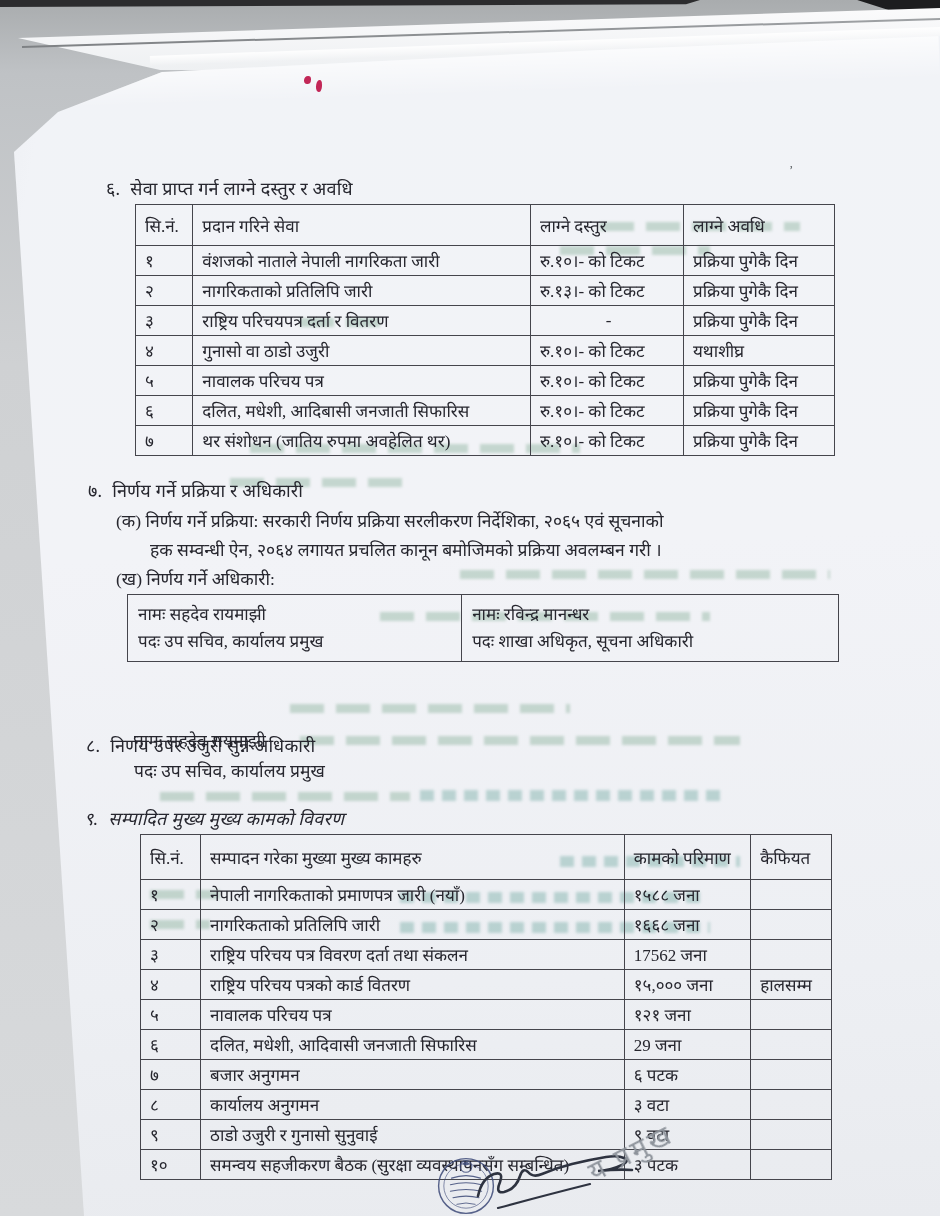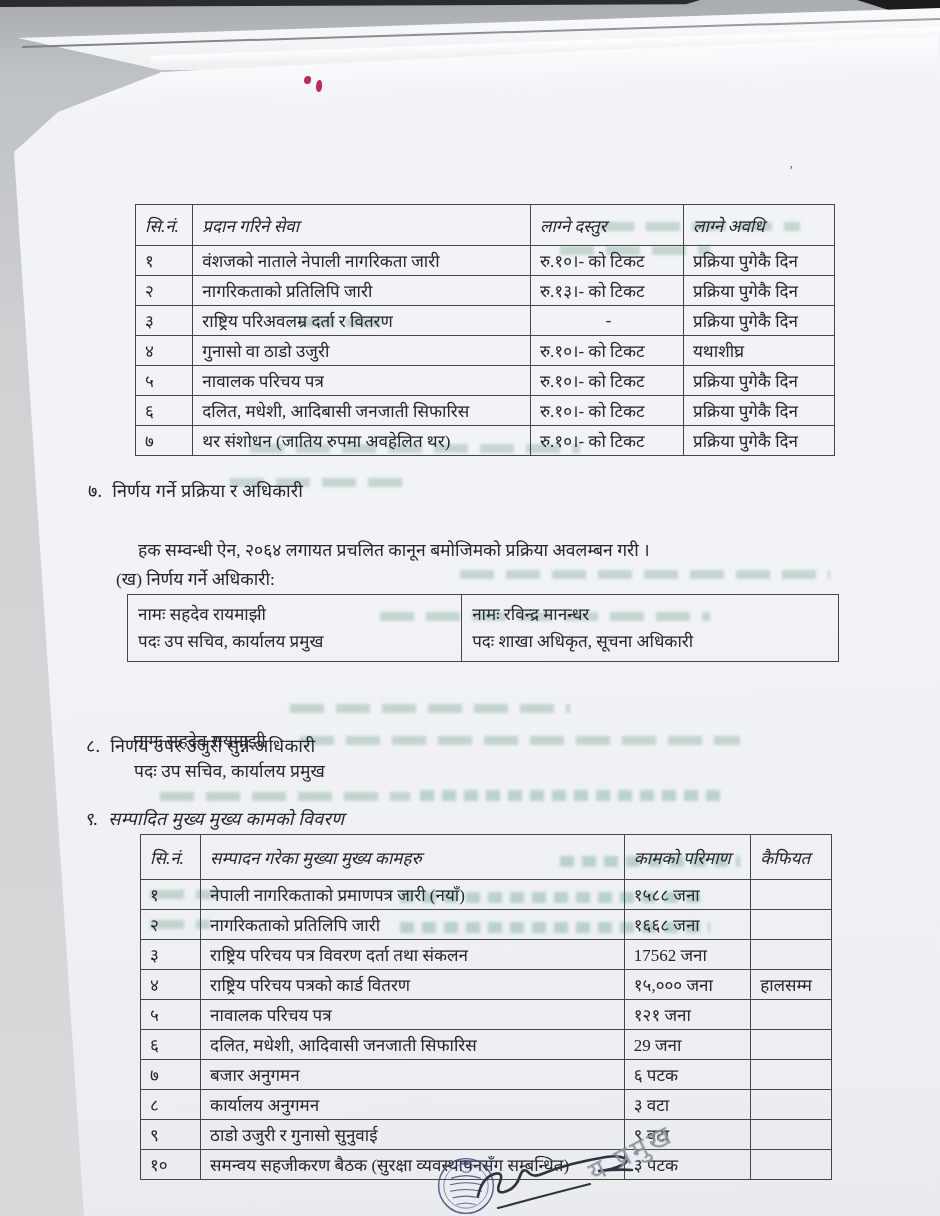--- a/index.html
+++ b/index.html
@@ -107,6 +107,9 @@
   <div class="bleed bleed-line" style="left:150px;top:890px;width:70px;"></div>
   <div class="bleed bleed-line" style="left:150px;top:920px;width:60px;"></div>
 
+  <div class="abs heading" style="left:106px;top:176px;">
+    <span class="num">६.</span><span>सेवा प्राप्त गर्न लाग्ने दस्तुर र अवधि</span>
+  </div>
 
   <table id="serviceTable" class="doc-table abs" style="left:135px;top:204px;">
     <colgroup>

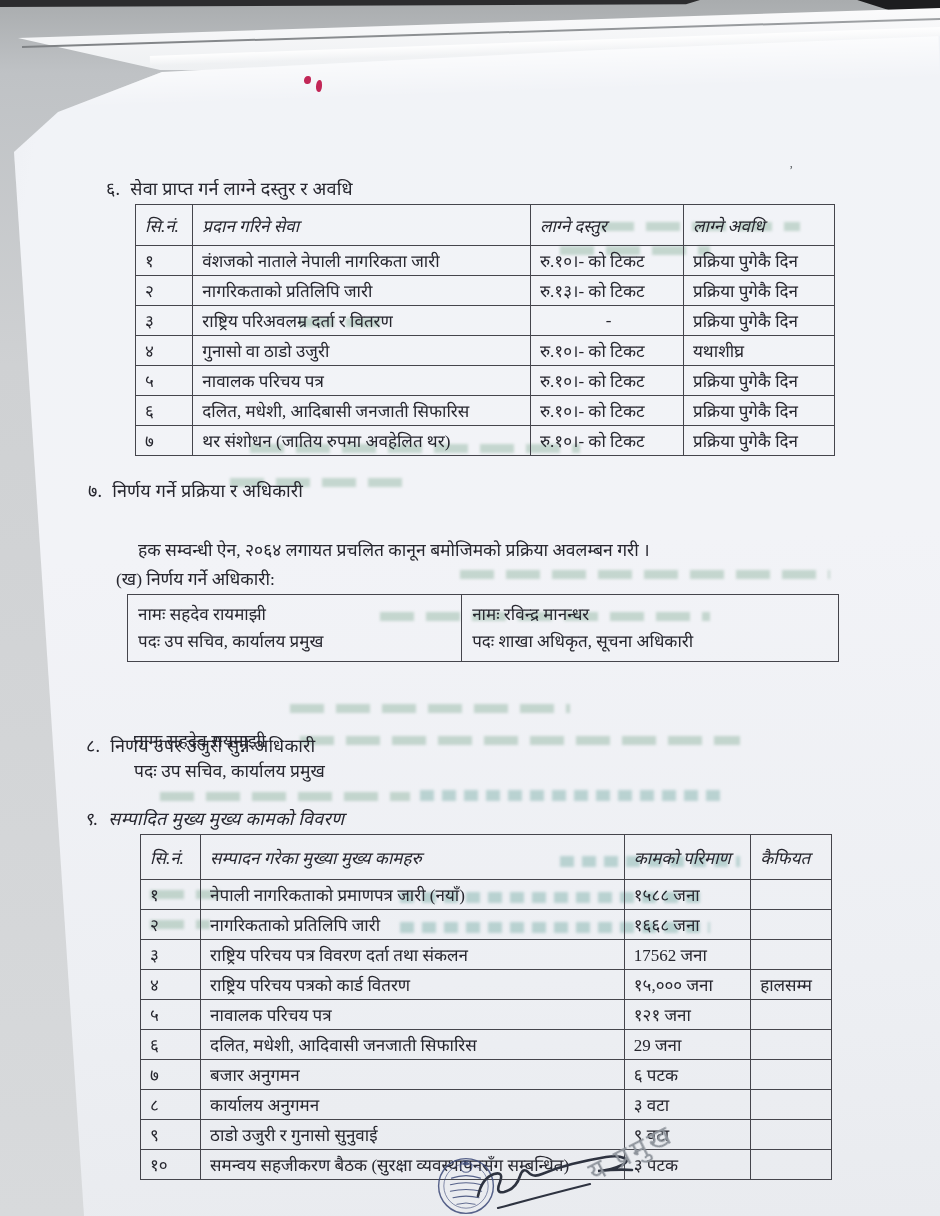--- a/index.html
+++ b/index.html
@@ -45,7 +45,7 @@
     border:1.5px solid #45454c;font-size:17px;font-weight:normal;text-align:left;
     padding:2px 6px 2px 9px;overflow:hidden;white-space:nowrap;color:#26262e;
   }
-  .doc-table th{vertical-align:middle;font-style:italic;}
+  .doc-table th{vertical-align:middle;}
   .cell-center{text-align:center !important;}
   #serviceTable{width:700px;}
   #serviceTable th{height:36px;}

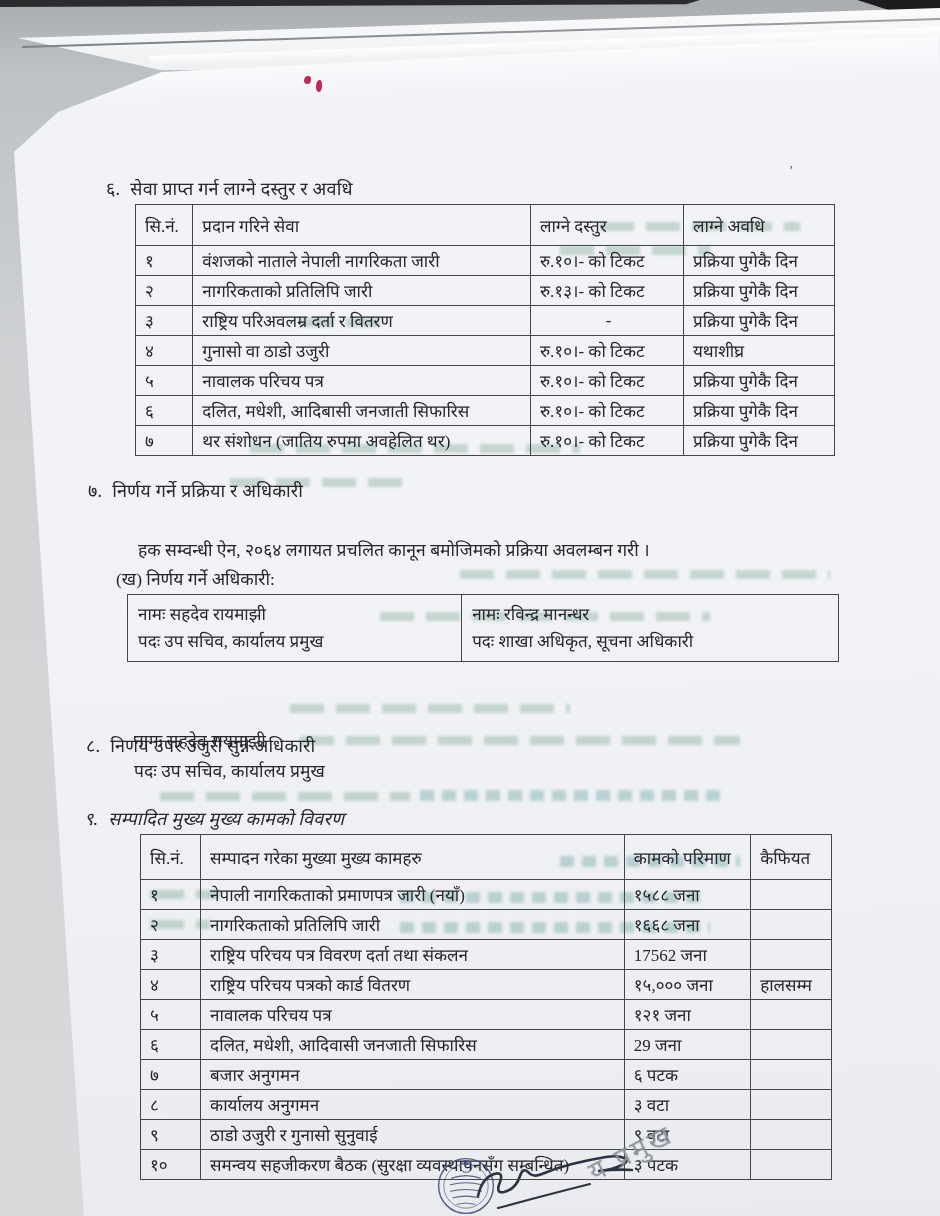--- a/index.html
+++ b/index.html
@@ -141,7 +141,7 @@
         </tr>
         <tr>
           <td>३</td>
-          <td>राष्ट्रिय परिअवलम्र दर्ता र वितरण</td>
+          <td>राष्ट्रिय परिचयपत्र दर्ता र वितरण</td>
           <td class="cell-center">-</td>
           <td>प्रक्रिया पुगेकै दिन</td>
         </tr>

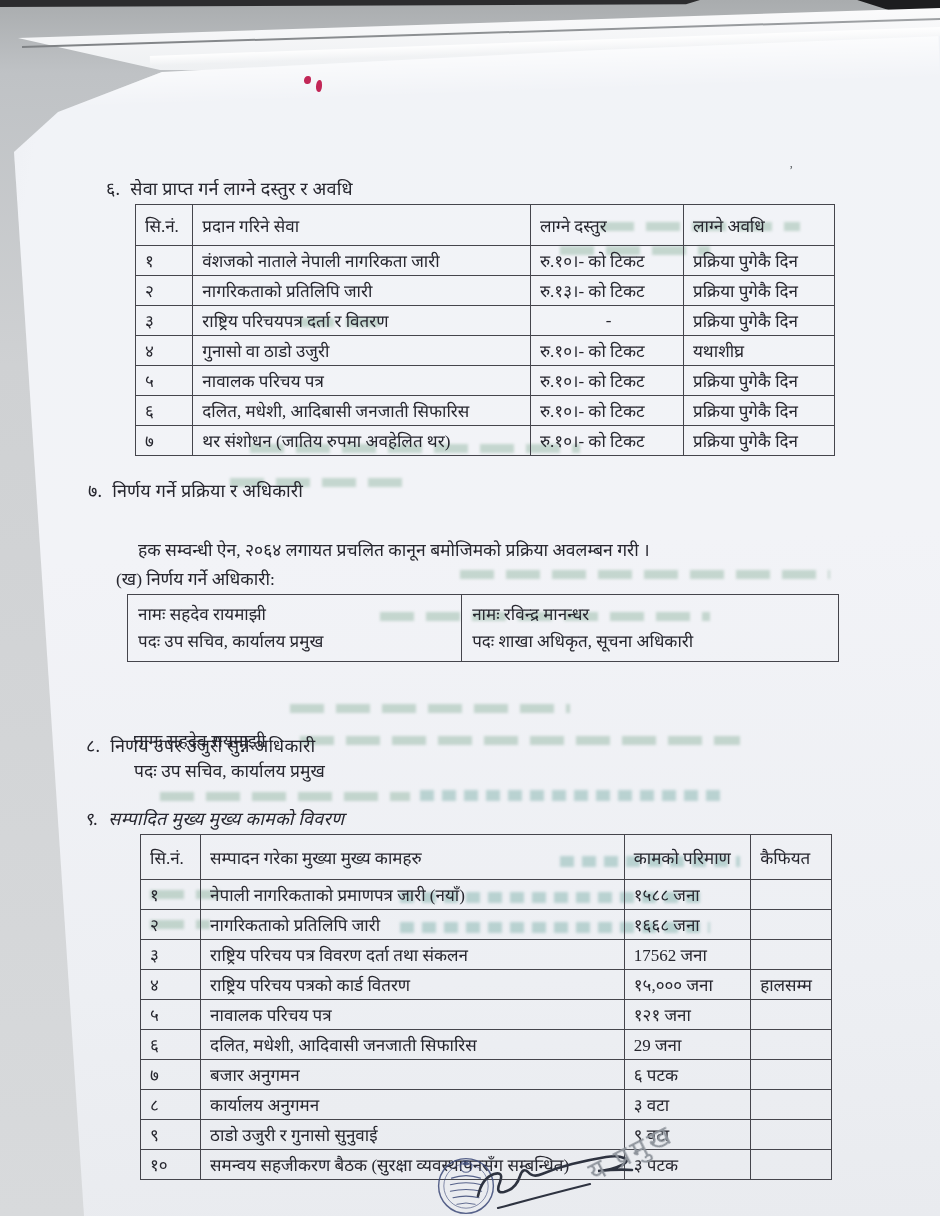--- a/index.html
+++ b/index.html
@@ -175,6 +175,7 @@
   <div class="abs heading" style="left:88px;top:478px;text-align:right;">
     <span class="num">७.</span><span>निर्णय गर्ने प्रक्रिया र अधिकारी</span>
   </div>
+  <div class="abs bodyline" style="left:116px;top:508px;">(क) निर्णय गर्ने प्रक्रिया: सरकारी निर्णय प्रक्रिया सरलीकरण निर्देशिका, २०६५ एवं सूचनाको</div>
   <div class="abs bodyline" style="left:138px;top:537px;">हक सम्वन्धी ऐन, २०६४ लगायत प्रचलित कानून बमोजिमको प्रक्रिया अवलम्बन गरी ।</div>
   <div class="abs bodyline" style="left:116px;top:566px;">(ख) निर्णय गर्ने अधिकारी:</div>
 

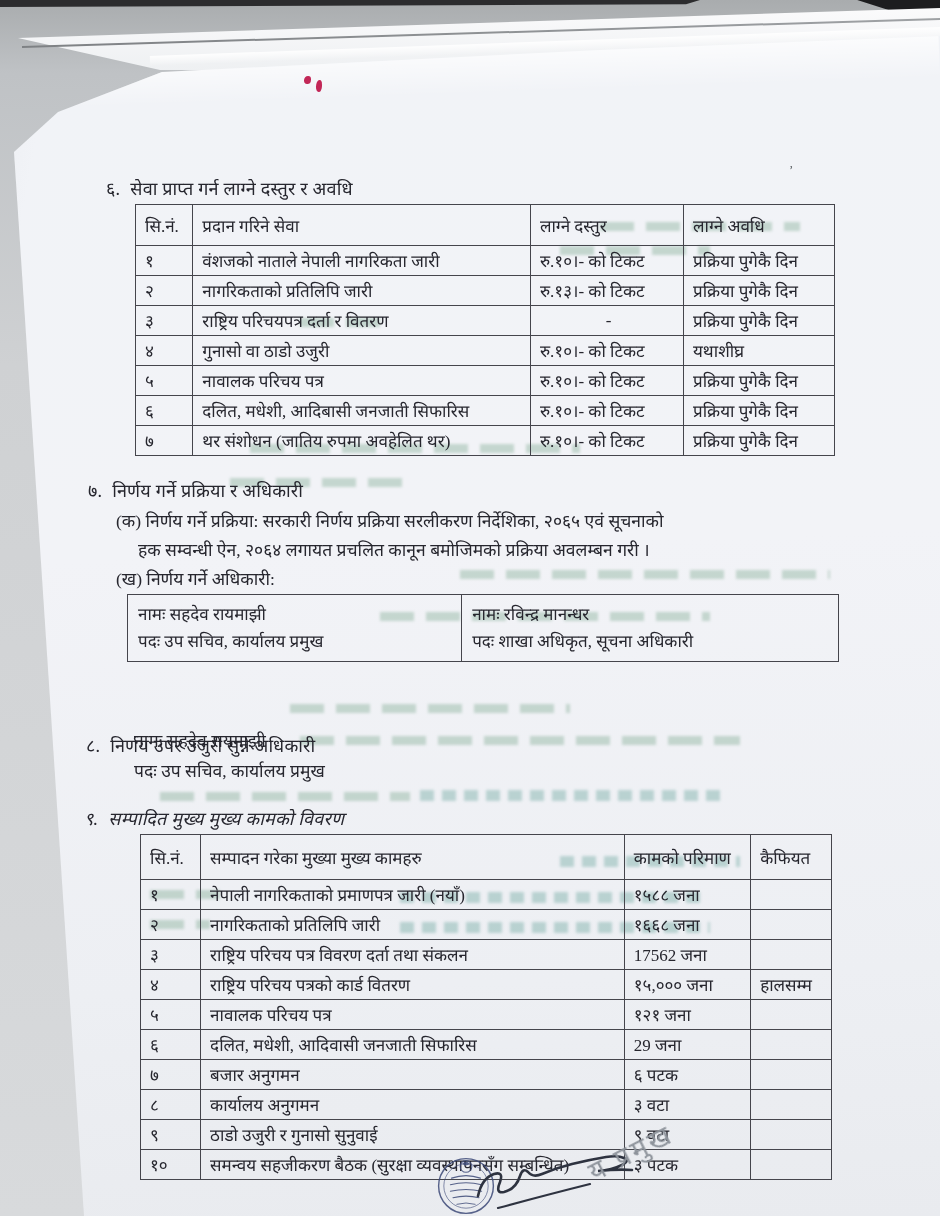--- a/index.html
+++ b/index.html
@@ -176,7 +176,7 @@
     <span class="num">७.</span><span>निर्णय गर्ने प्रक्रिया र अधिकारी</span>
   </div>
   <div class="abs bodyline" style="left:116px;top:508px;">(क) निर्णय गर्ने प्रक्रिया: सरकारी निर्णय प्रक्रिया सरलीकरण निर्देशिका, २०६५ एवं सूचनाको</div>
-  <div class="abs bodyline" style="left:138px;top:537px;">हक सम्वन्धी ऐन, २०६४ लगायत प्रचलित कानून बमोजिमको प्रक्रिया अवलम्बन गरी ।</div>
+  <div class="abs bodyline" style="left:150px;top:537px;">हक सम्वन्धी ऐन, २०६४ लगायत प्रचलित कानून बमोजिमको प्रक्रिया अवलम्बन गरी ।</div>
   <div class="abs bodyline" style="left:116px;top:566px;">(ख) निर्णय गर्ने अधिकारी:</div>
 
   <table id="officersTable" class="abs" style="left:127px;top:594px;">

